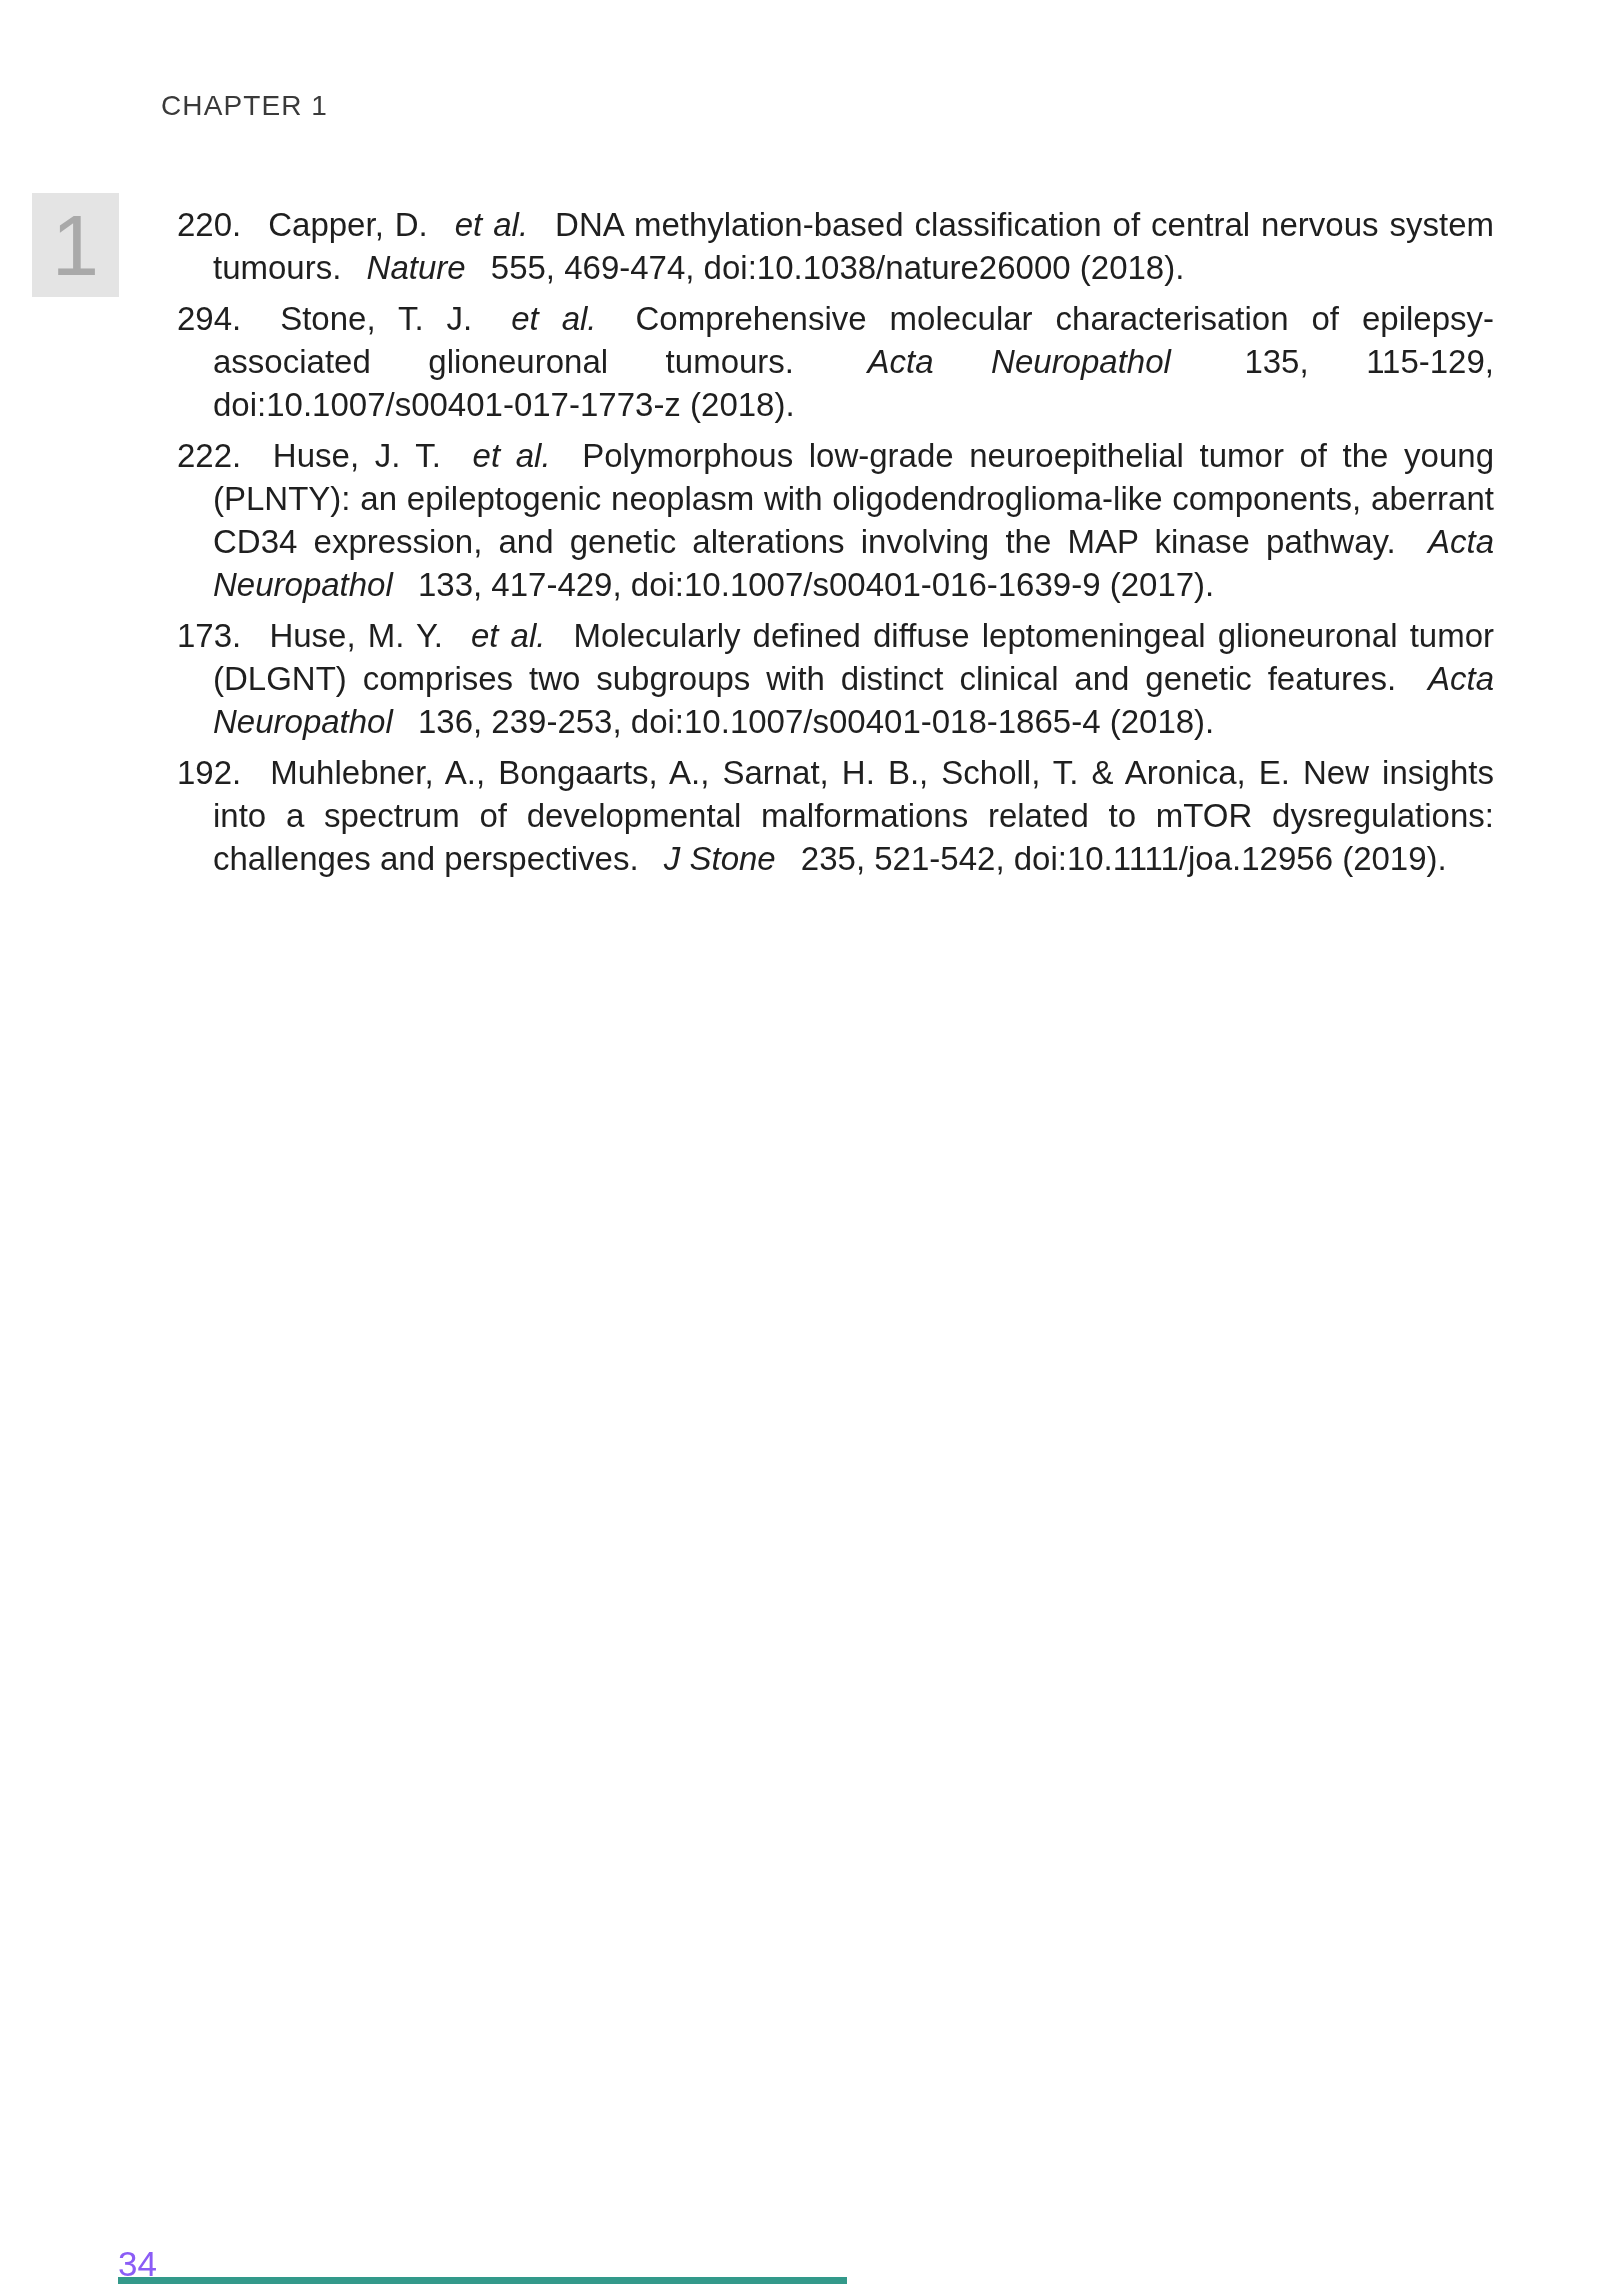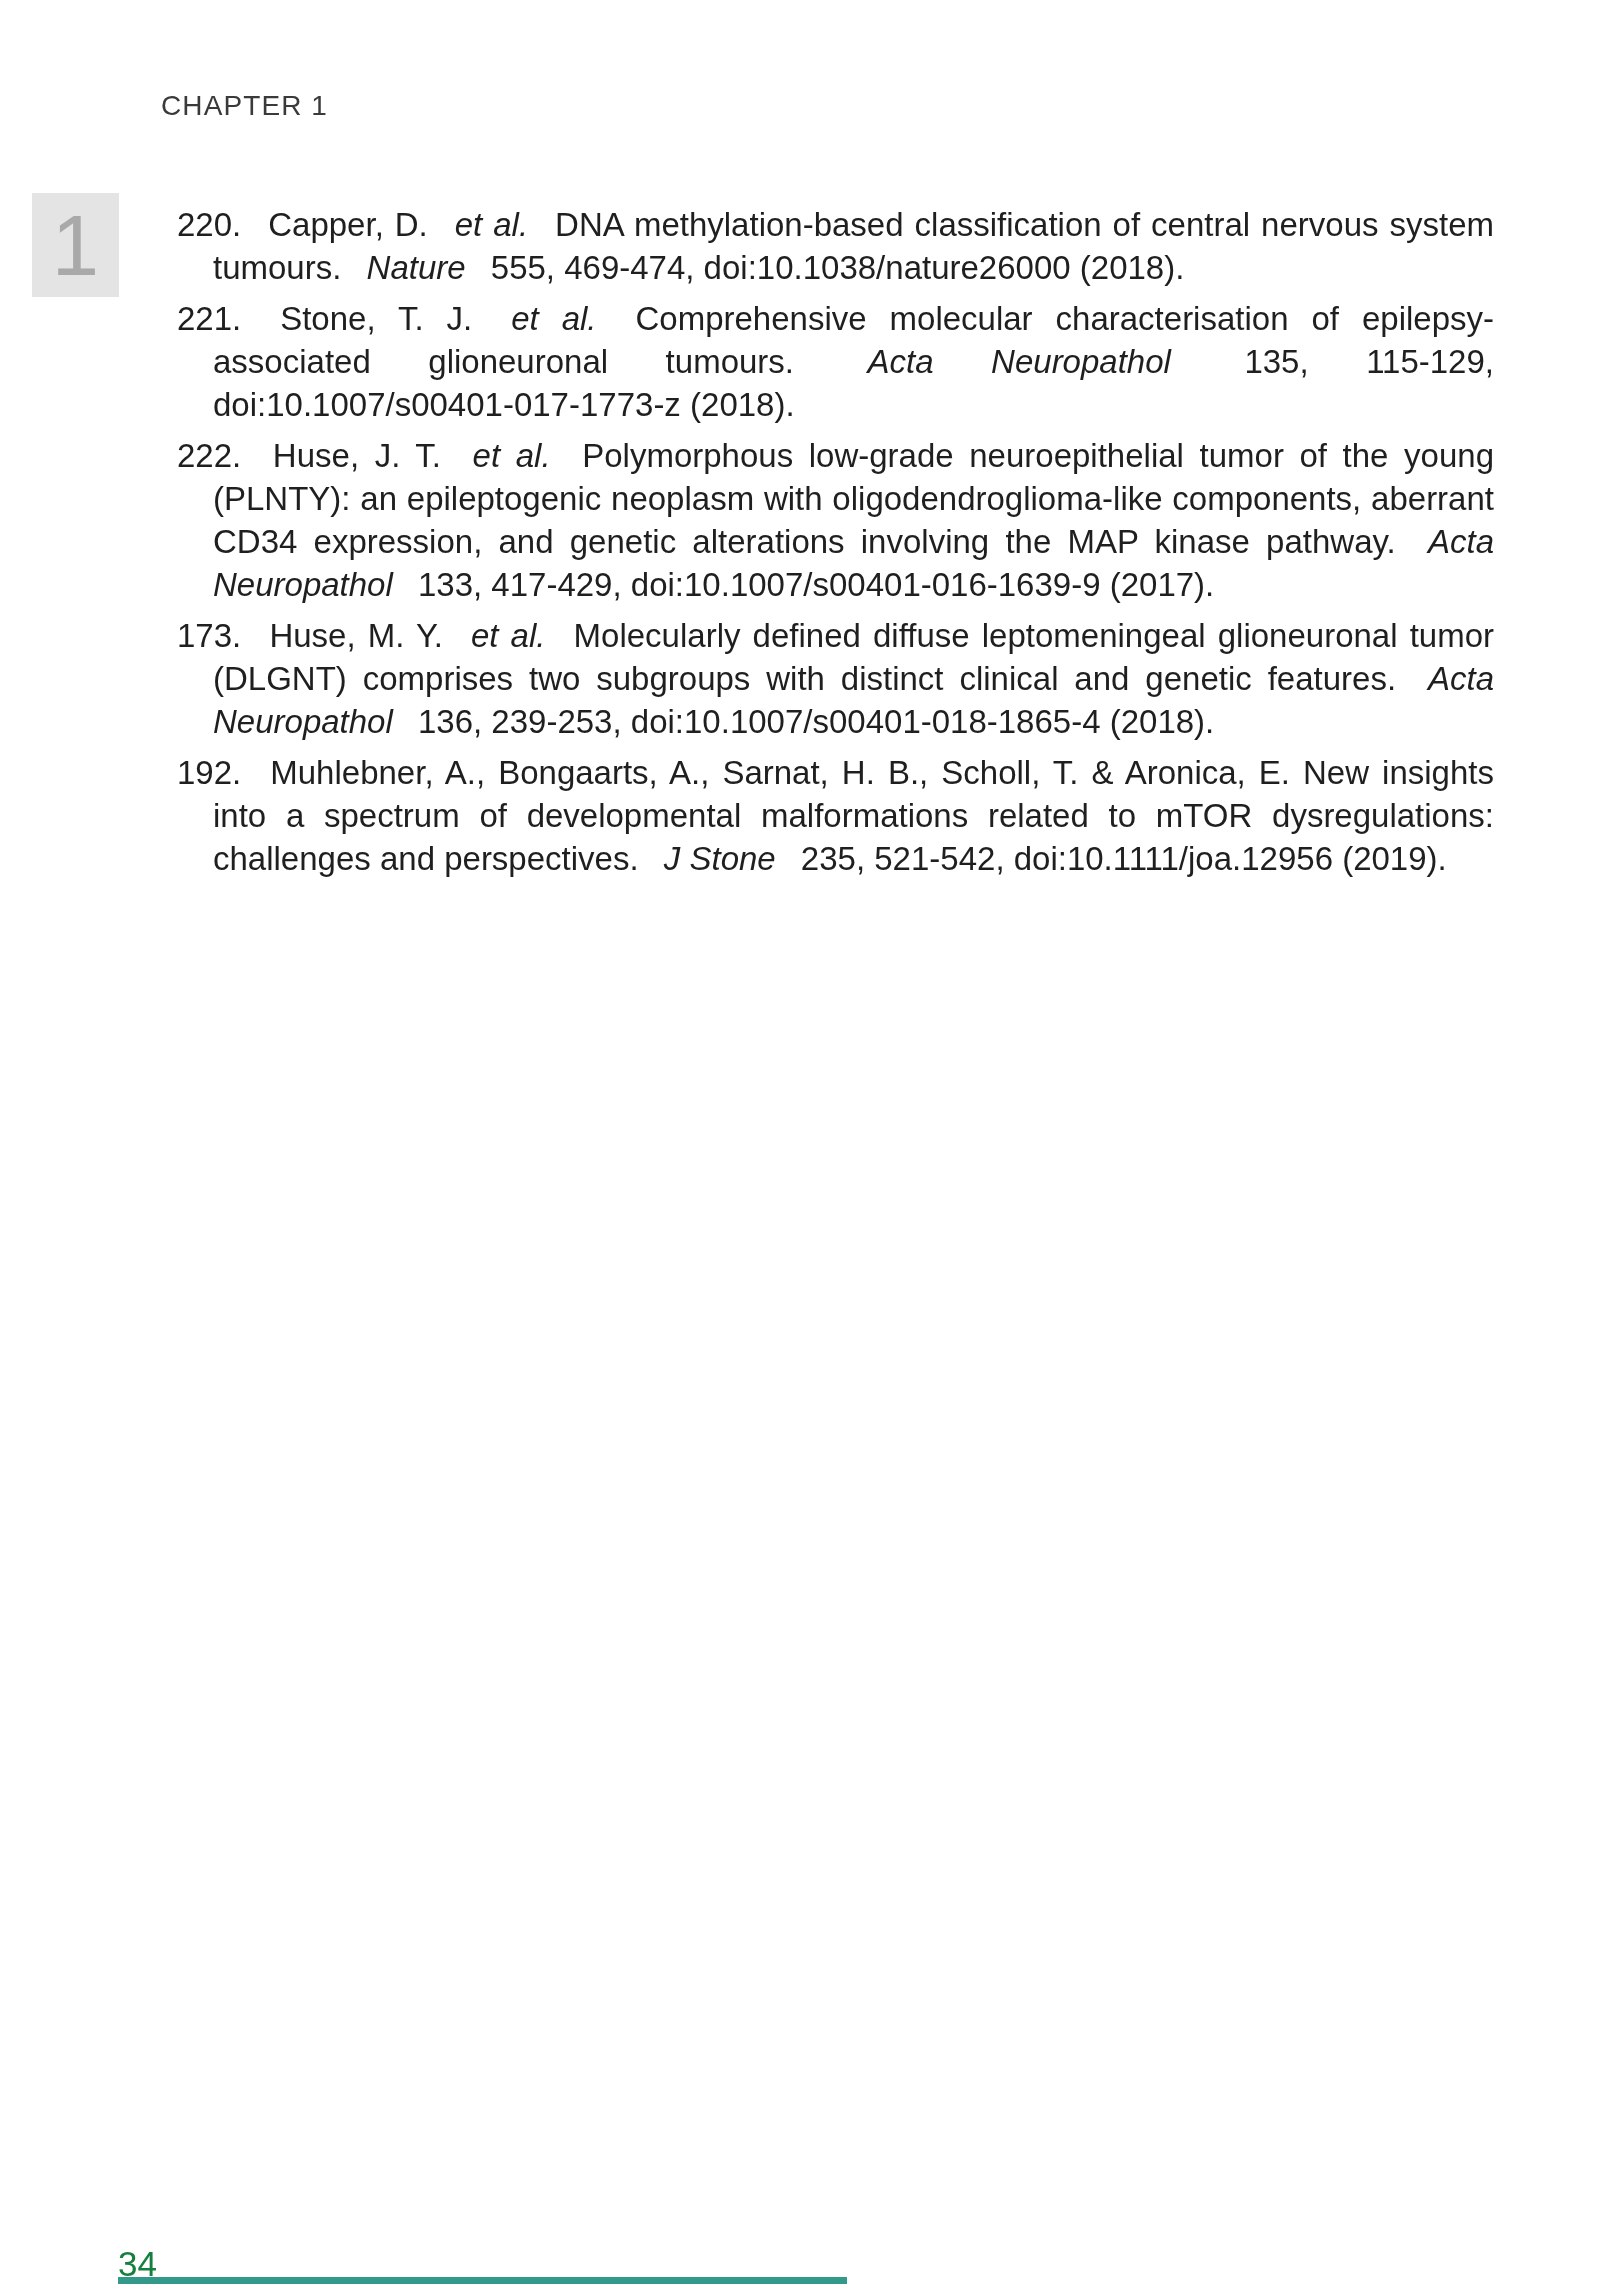--- a/index.html
+++ b/index.html
@@ -91,7 +91,7 @@
 
   <ol class="references">
       <li class="reference"><span class="ref-num">220.</span> <span>Capper, D. </span><span class="italic">et al.</span><span> DNA methylation-based classification of central nervous system tumours. </span><span class="italic">Nature</span><span> 555, 469-474, doi:10.1038/nature26000 (2018).</span></li>
-      <li class="reference"><span class="ref-num">221.</span> <span>Stone, T. J. </span><span class="italic">et al.</span><span> Comprehensive molecular characterisation of epilepsy-associated glioneuronal tumours. </span><span class="italic">Acta Neuropathol</span><span> 135, 115-129, doi:10.1007/s00401-017-1773-z (2018).</span></li>
+      <li class="reference"><span class="ref-num">294.</span> <span>Stone, T. J. </span><span class="italic">et al.</span><span> Comprehensive molecular characterisation of epilepsy-associated glioneuronal tumours. </span><span class="italic">Acta Neuropathol</span><span> 135, 115-129, doi:10.1007/s00401-017-1773-z (2018).</span></li>
       <li class="reference"><span class="ref-num">222.</span> <span>Huse, J. T. </span><span class="italic">et al.</span><span> Polymorphous low-grade neuroepithelial tumor of the young (PLNTY): an epileptogenic neoplasm with oligodendroglioma-like components, aberrant CD34 expression, and genetic alterations involving the MAP kinase pathway. </span><span class="italic">Acta Neuropathol</span><span> 133, 417-429, doi:10.1007/s00401-016-1639-9 (2017).</span></li>
       <li class="reference"><span class="ref-num">173.</span> <span>Huse, M. Y. </span><span class="italic">et al.</span><span> Molecularly defined diffuse leptomeningeal glioneuronal tumor (DLGNT) comprises two subgroups with distinct clinical and genetic features. </span><span class="italic">Acta Neuropathol</span><span> 136, 239-253, doi:10.1007/s00401-018-1865-4 (2018).</span></li>
       <li class="reference"><span class="ref-num">192.</span> <span>Muhlebner, A., Bongaarts, A., Sarnat, H. B., Scholl, T. &amp; Aronica, E. New insights into a spectrum of developmental malformations related to mTOR dysregulations: challenges and perspectives. </span><span class="italic">J Stone</span><span> 235, 521-542, doi:10.1111/joa.12956 (2019).</span></li>

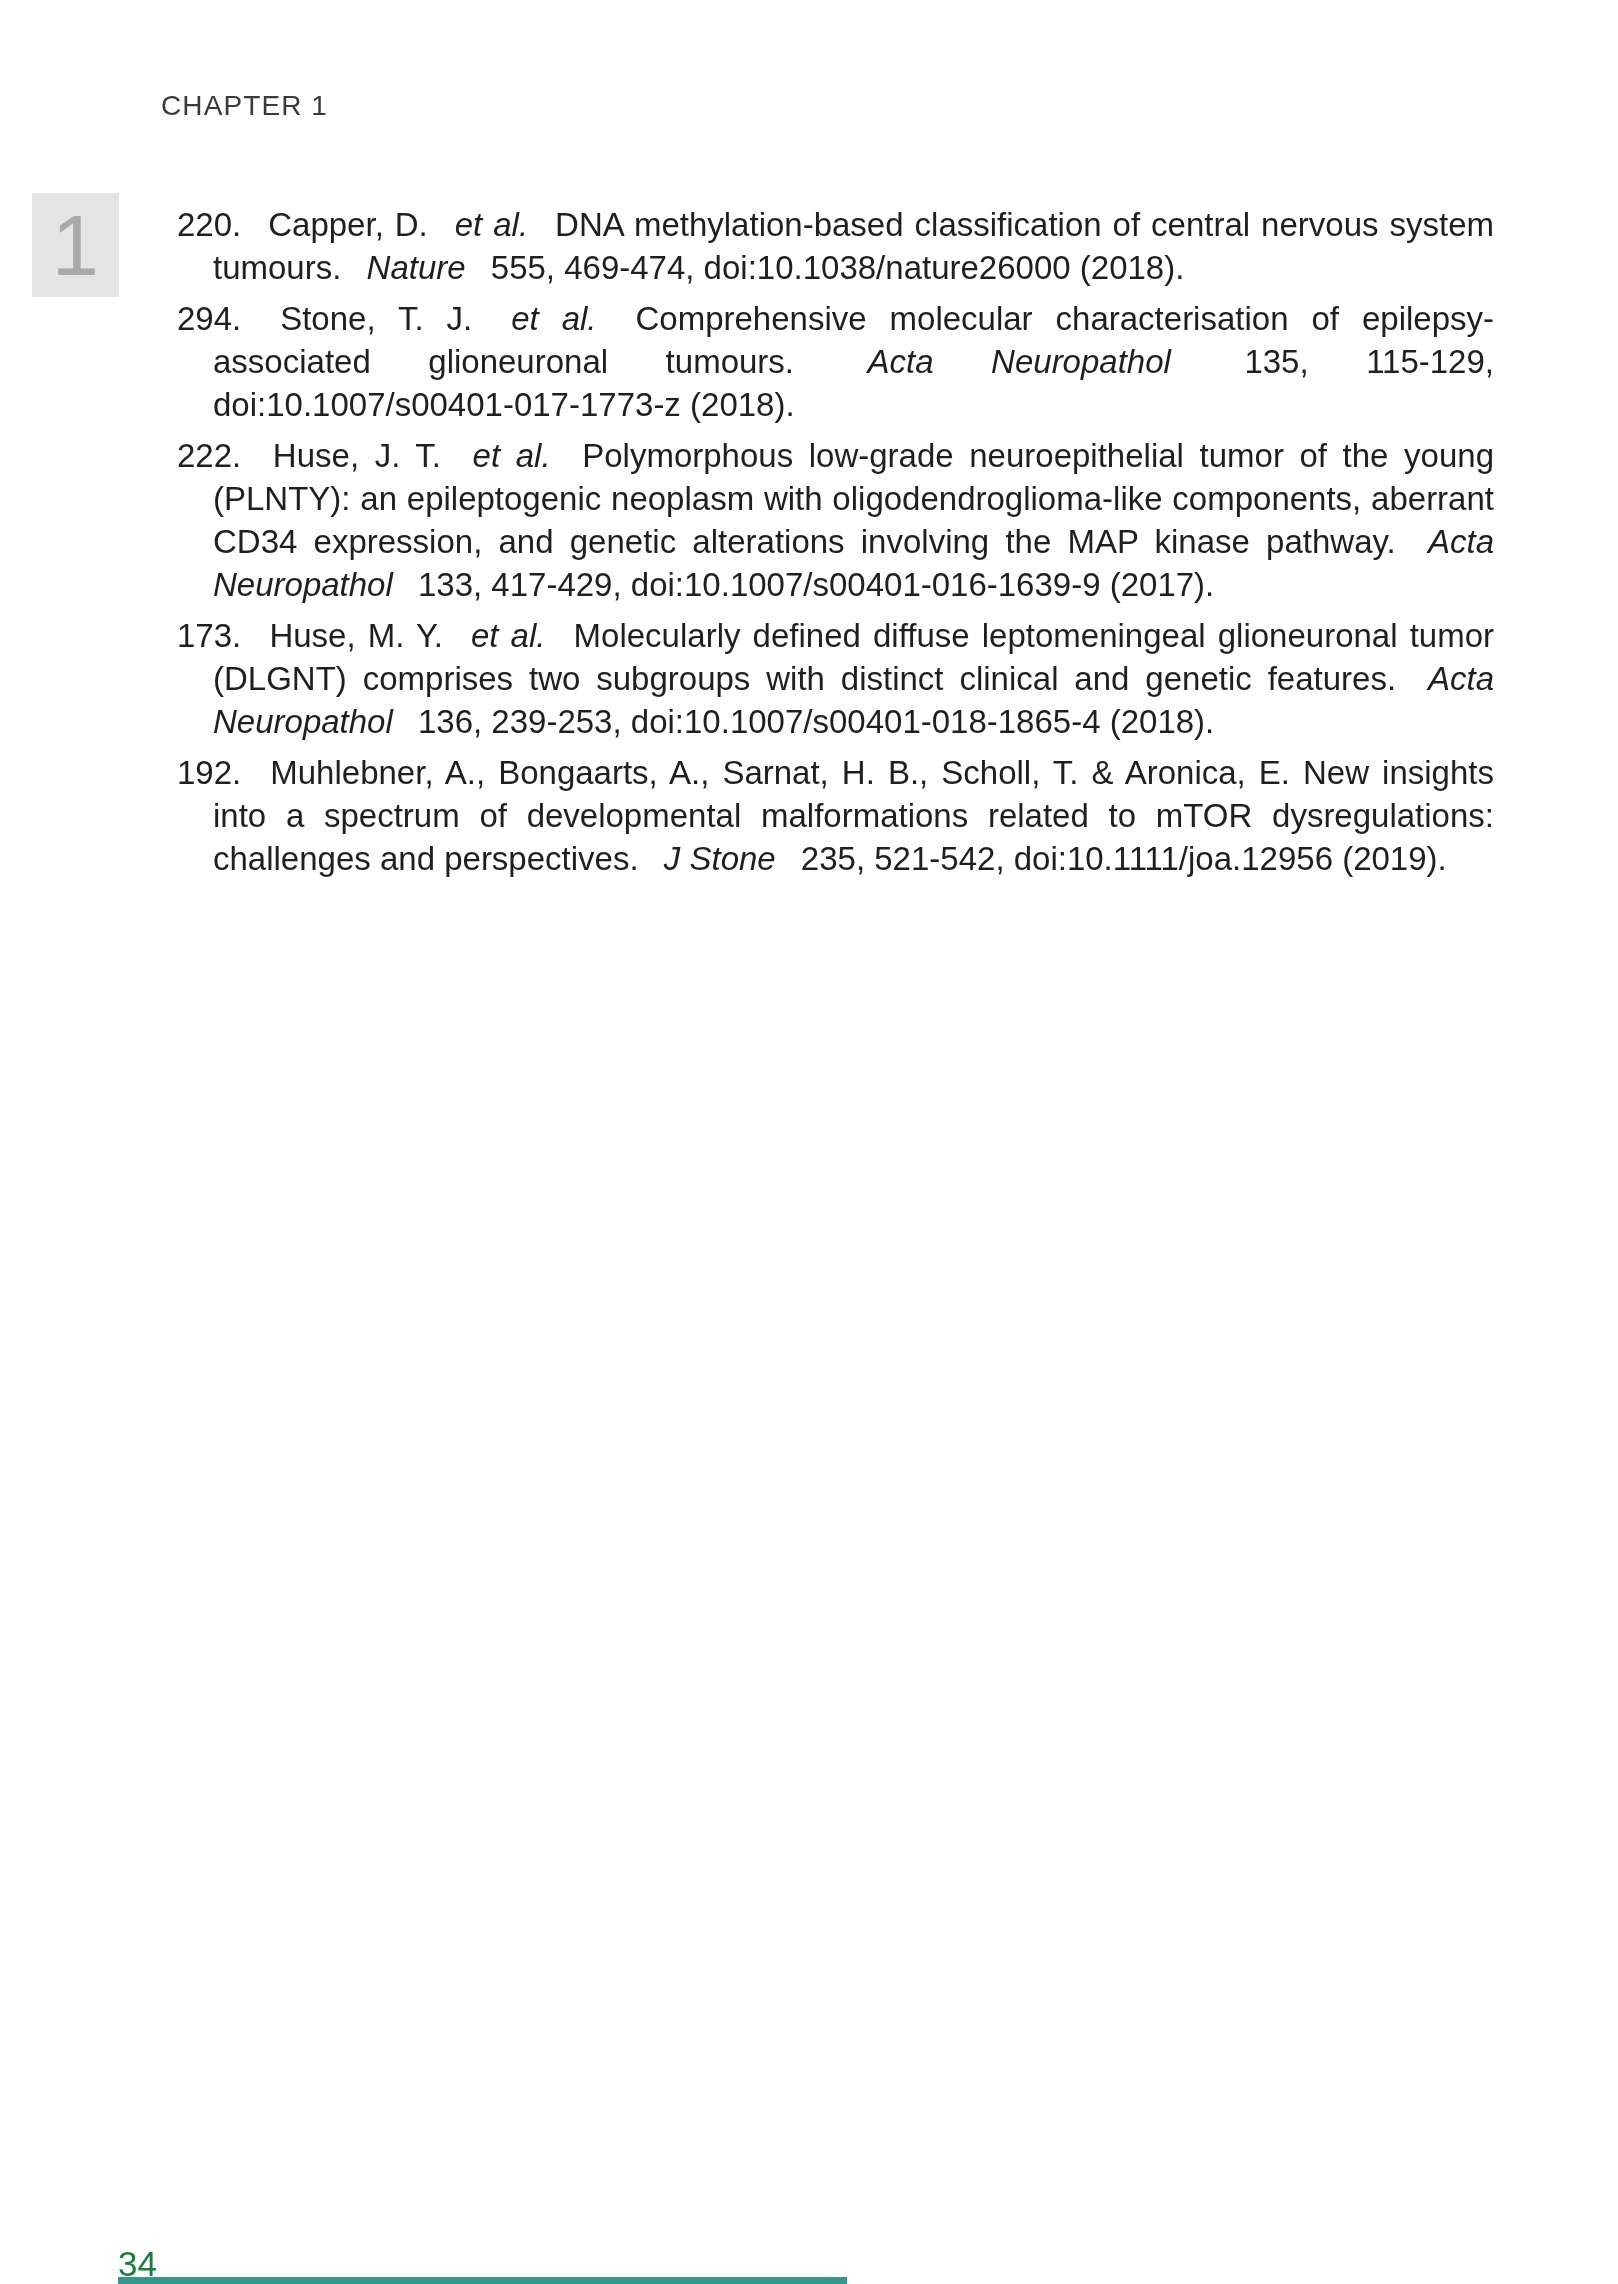--- a/index.html
+++ b/index.html
@@ -67,7 +67,7 @@
     left: 86px;
     top: 2212px;
     font-size: 35px;
-    color: #15803d;
+    color: #8b5cf6;
   }
   .footer-bar {
     position: absolute;

